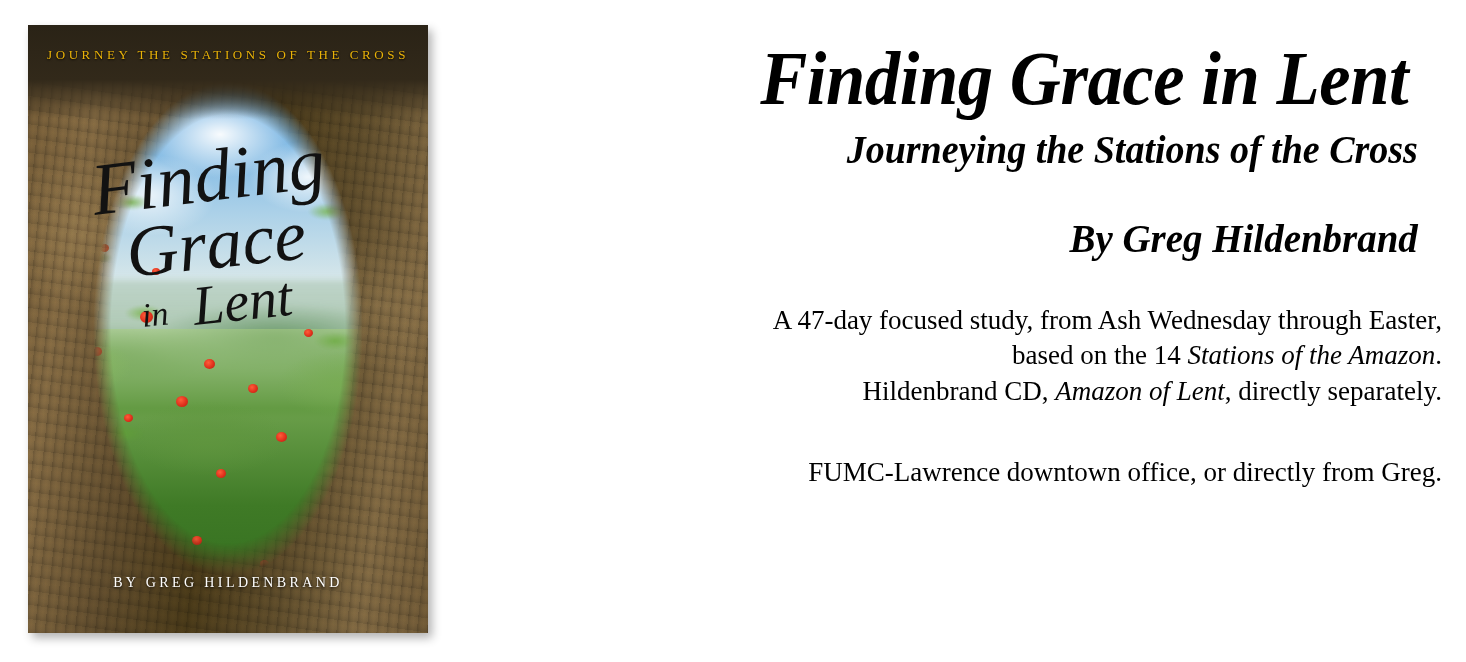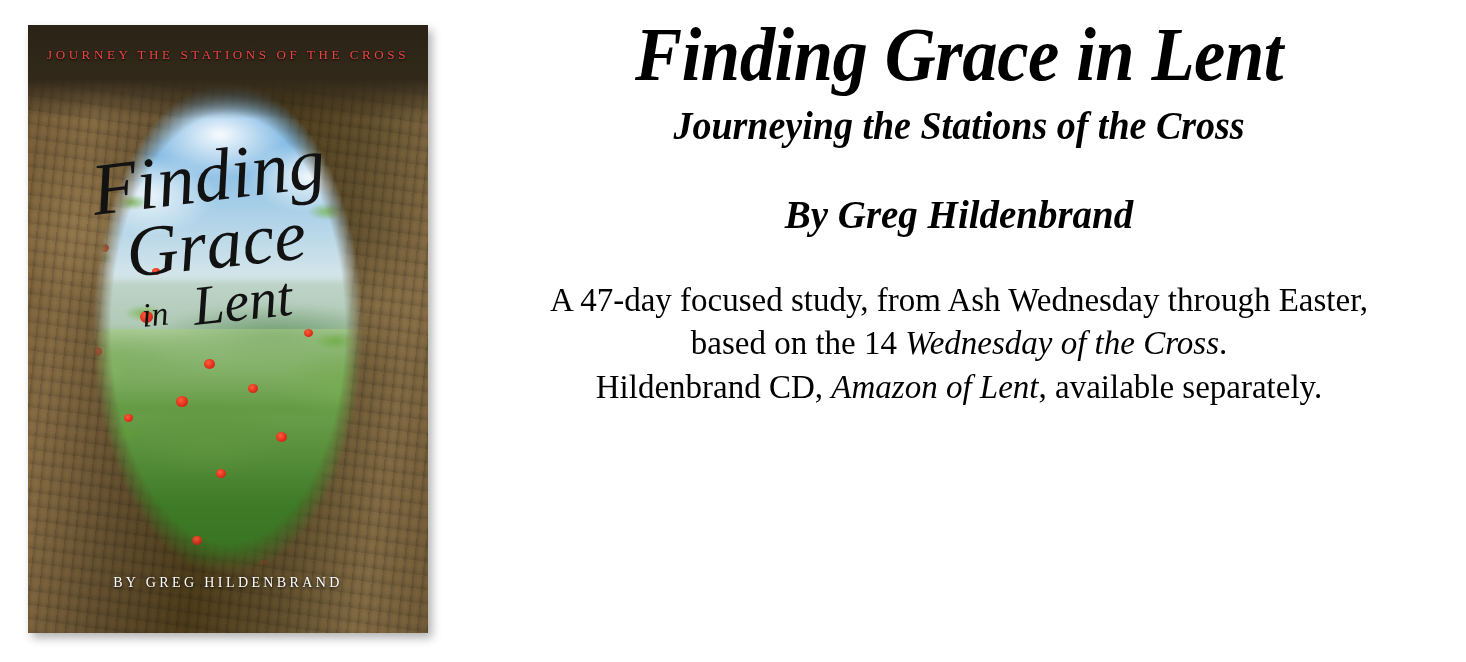--- a/index.html
+++ b/index.html
@@ -185,7 +185,7 @@
     font-family: "Liberation Serif", "DejaVu Serif", serif;
     font-size: 13px;
     letter-spacing: 3.6px;
-    color: #ef4444;
+    color: #eab308;
     text-shadow: 0 1px 2px rgba(0,0,0,0.9);
   }
 

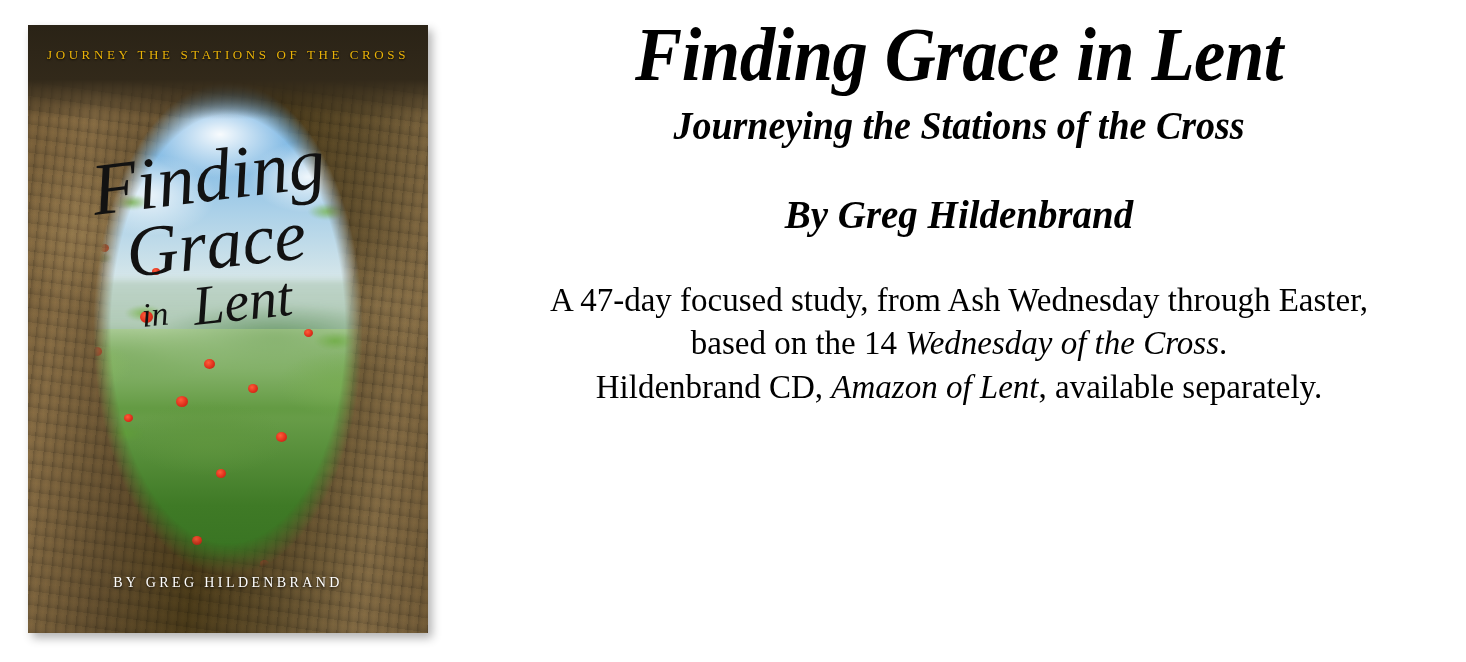--- a/index.html
+++ b/index.html
@@ -216,9 +216,9 @@
   .copy {
     position: absolute;
     left: 476px;
-    top: 16px;
+    top: 40px;
     width: 966px;
-    text-align: center;
+    text-align: right;
   }
   .headline {
     font-family: "Liberation Serif", "DejaVu Serif", serif;

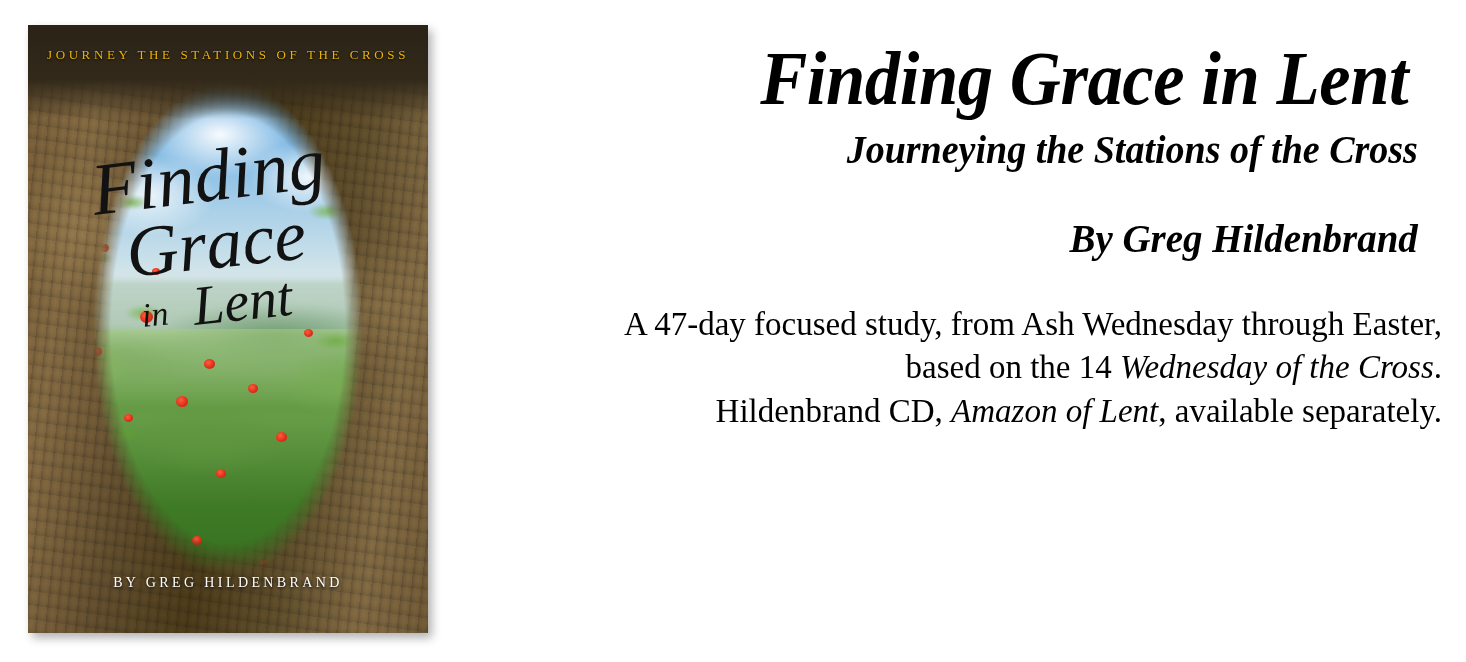--- a/index.html
+++ b/index.html
@@ -256,7 +256,7 @@
   .para {
     margin-top: 42px;
     font-family: "Liberation Serif", "DejaVu Serif", serif;
-    font-size: 33px;
+    font-size: 27px;
     line-height: 1.32;
   }
   .para.second { margin-top: 46px; }

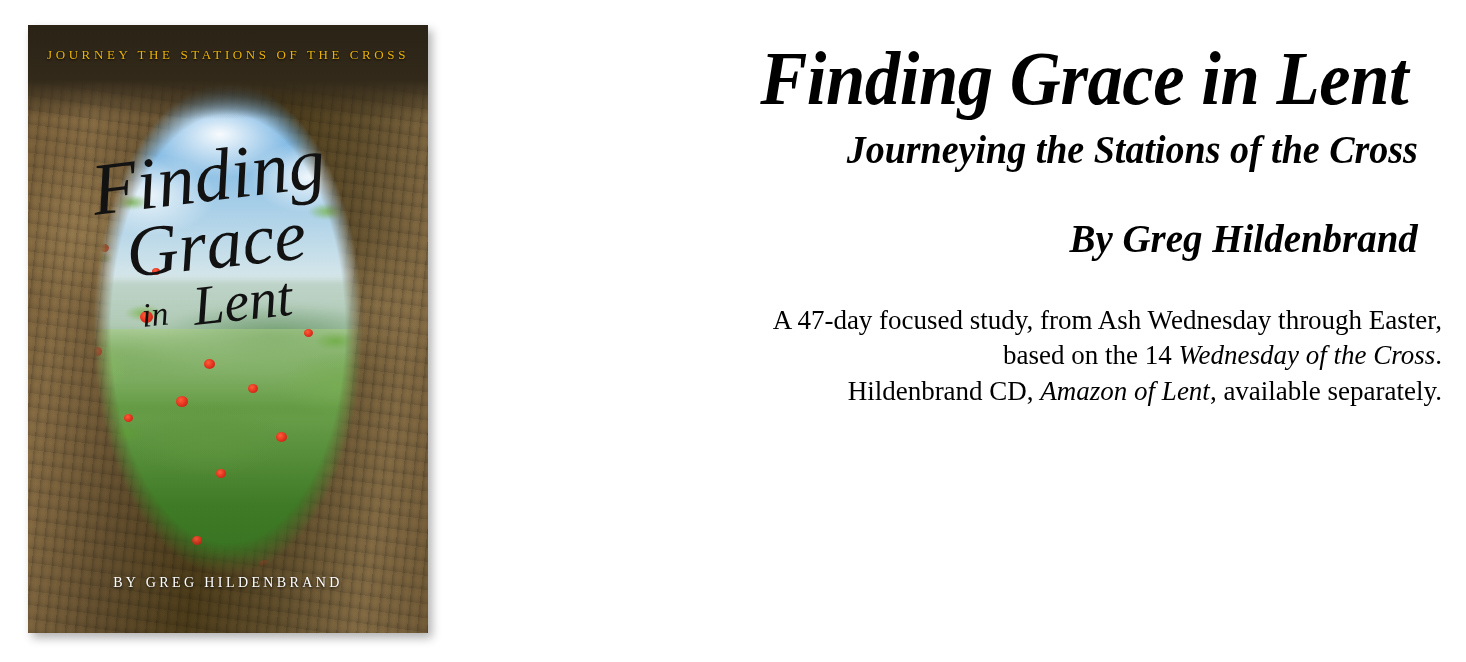--- a/index.html
+++ b/index.html
@@ -324,7 +324,7 @@
 
     <div class="para first">
       <span class="line">A 47-day focused study, from Ash Wednesday through Easter,</span>
-      <span class="line"><span>based on the 14 </span><span class="ital">Wednesday of the Cross</span><span>.</span></span>
+      <span class="line"><span>based on the 14 </span><span class="ital">Stations of the Amazon</span><span>.</span></span>
       <span class="line"><span>Hildenbrand CD, </span><span class="ital">Amazon of Lent</span><span>, available separately.</span></span>
     </div>
 

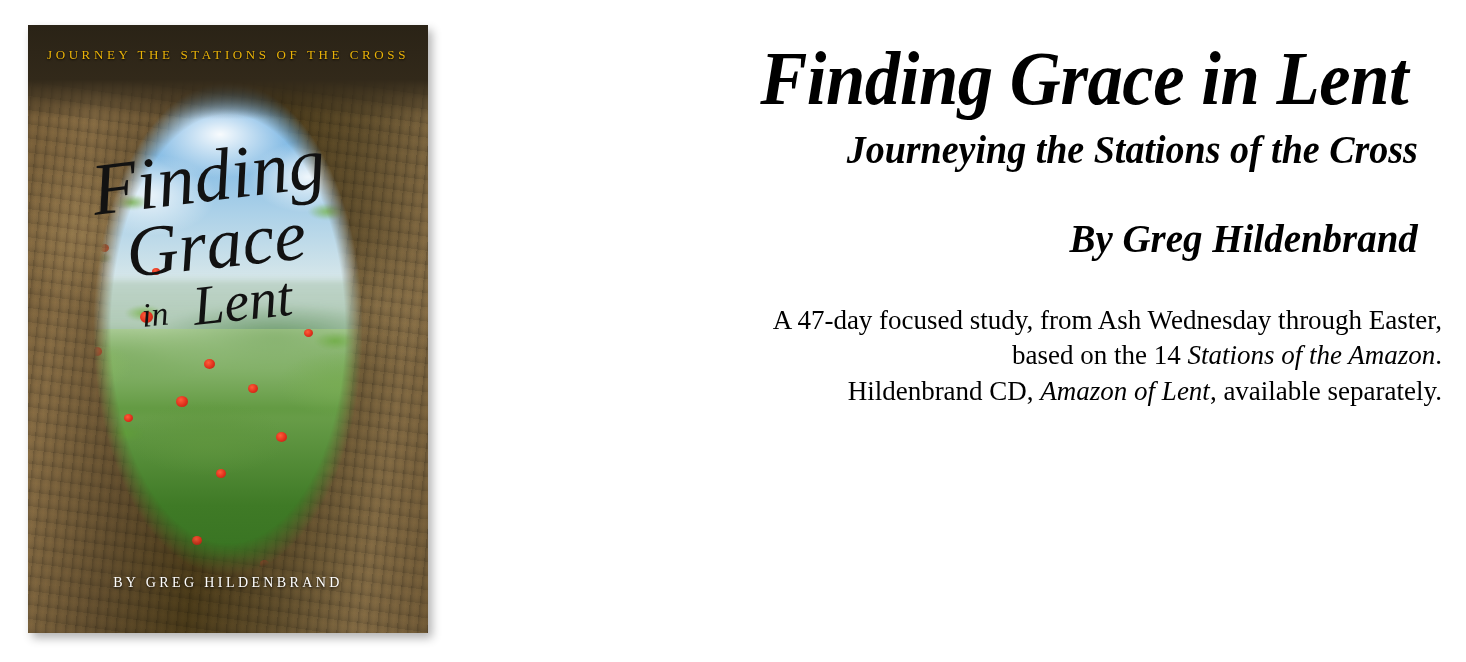--- a/index.html
+++ b/index.html
@@ -325,7 +325,7 @@
     <div class="para first">
       <span class="line">A 47-day focused study, from Ash Wednesday through Easter,</span>
       <span class="line"><span>based on the 14 </span><span class="ital">Stations of the Amazon</span><span>.</span></span>
-      <span class="line"><span>Hildenbrand CD, </span><span class="ital">Amazon of Lent</span><span>, available separately.</span></span>
+      <span class="line"><span>Hildenbrand CD, </span><span class="ital">Amazon of Lent</span><span>, directly separately.</span></span>
     </div>
 
     <div class="para second">

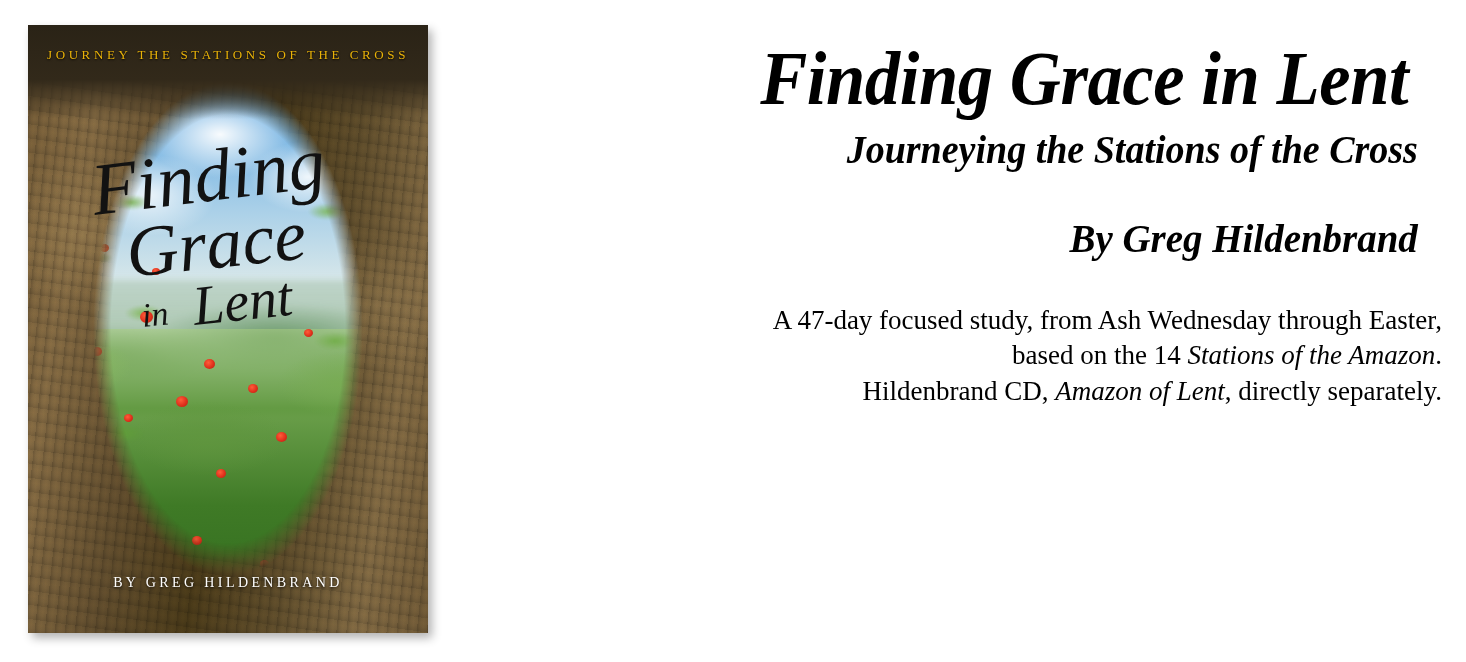--- a/index.html
+++ b/index.html
@@ -329,6 +329,7 @@
     </div>
 
     <div class="para second">
+      <span class="line">FUMC-Lawrence downtown office, or directly from Greg.</span>
     </div>
 
   </div>

